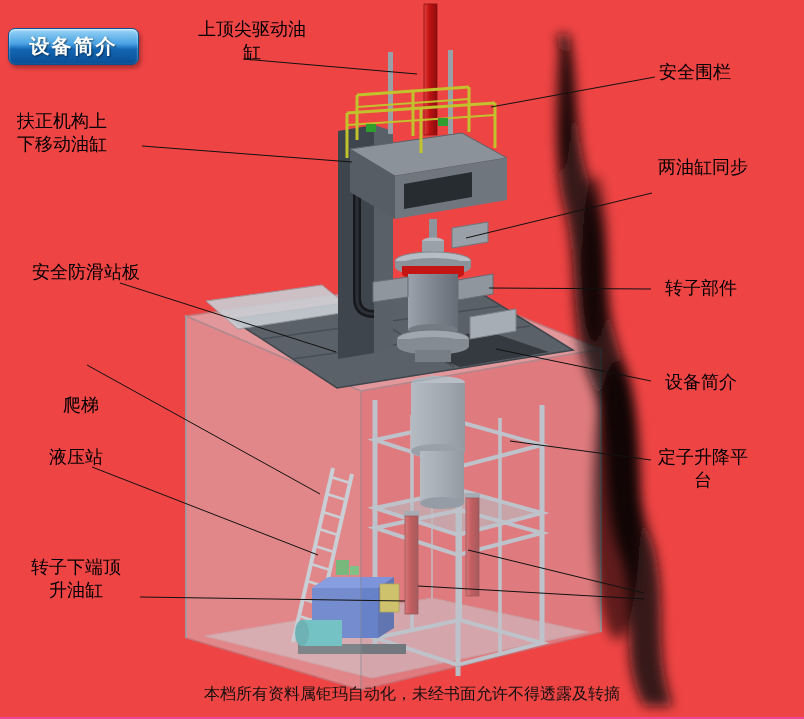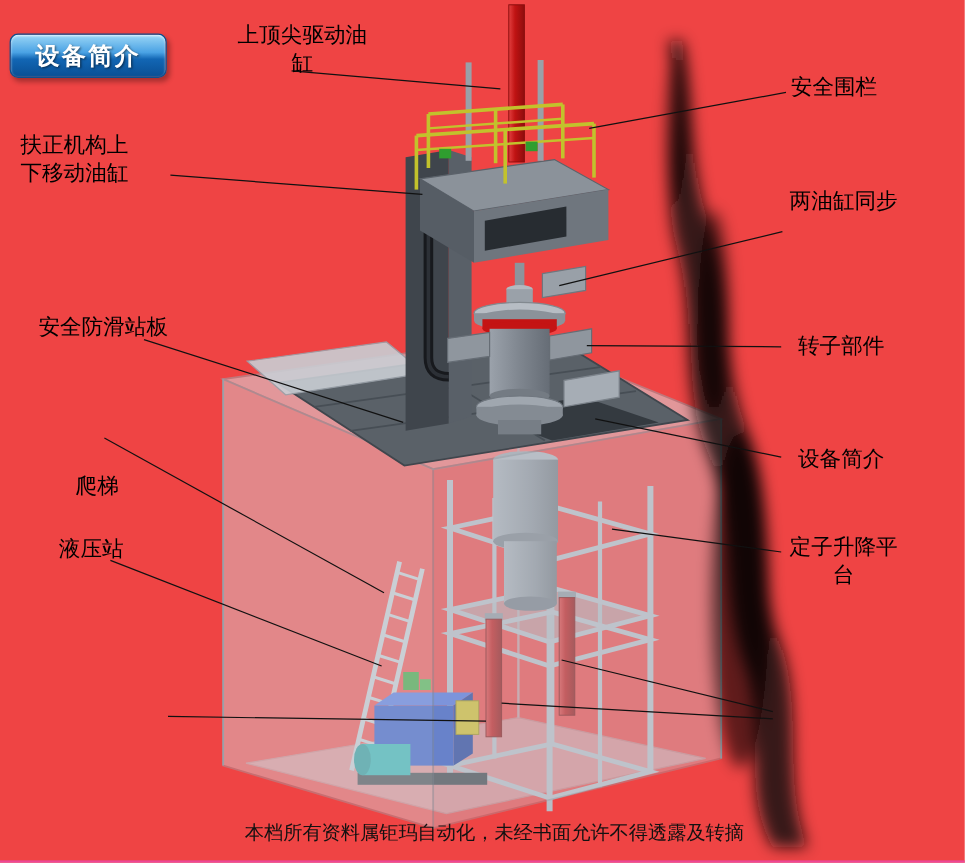--- a/index.html
+++ b/index.html
@@ -240,6 +240,7 @@
   <div class="lbl l-statorpart">设备简介</div>
   <div class="lbl l-hydraulic">液压站</div>
   <div class="lbl l-statorplat">定子升降平台</div>
+  <div class="lbl l-jack">转子下端顶升油缸</div>
 
   <div class="footer">本档所有资料属钜玛自动化，未经书面允许不得透露及转摘</div>
 </div>

